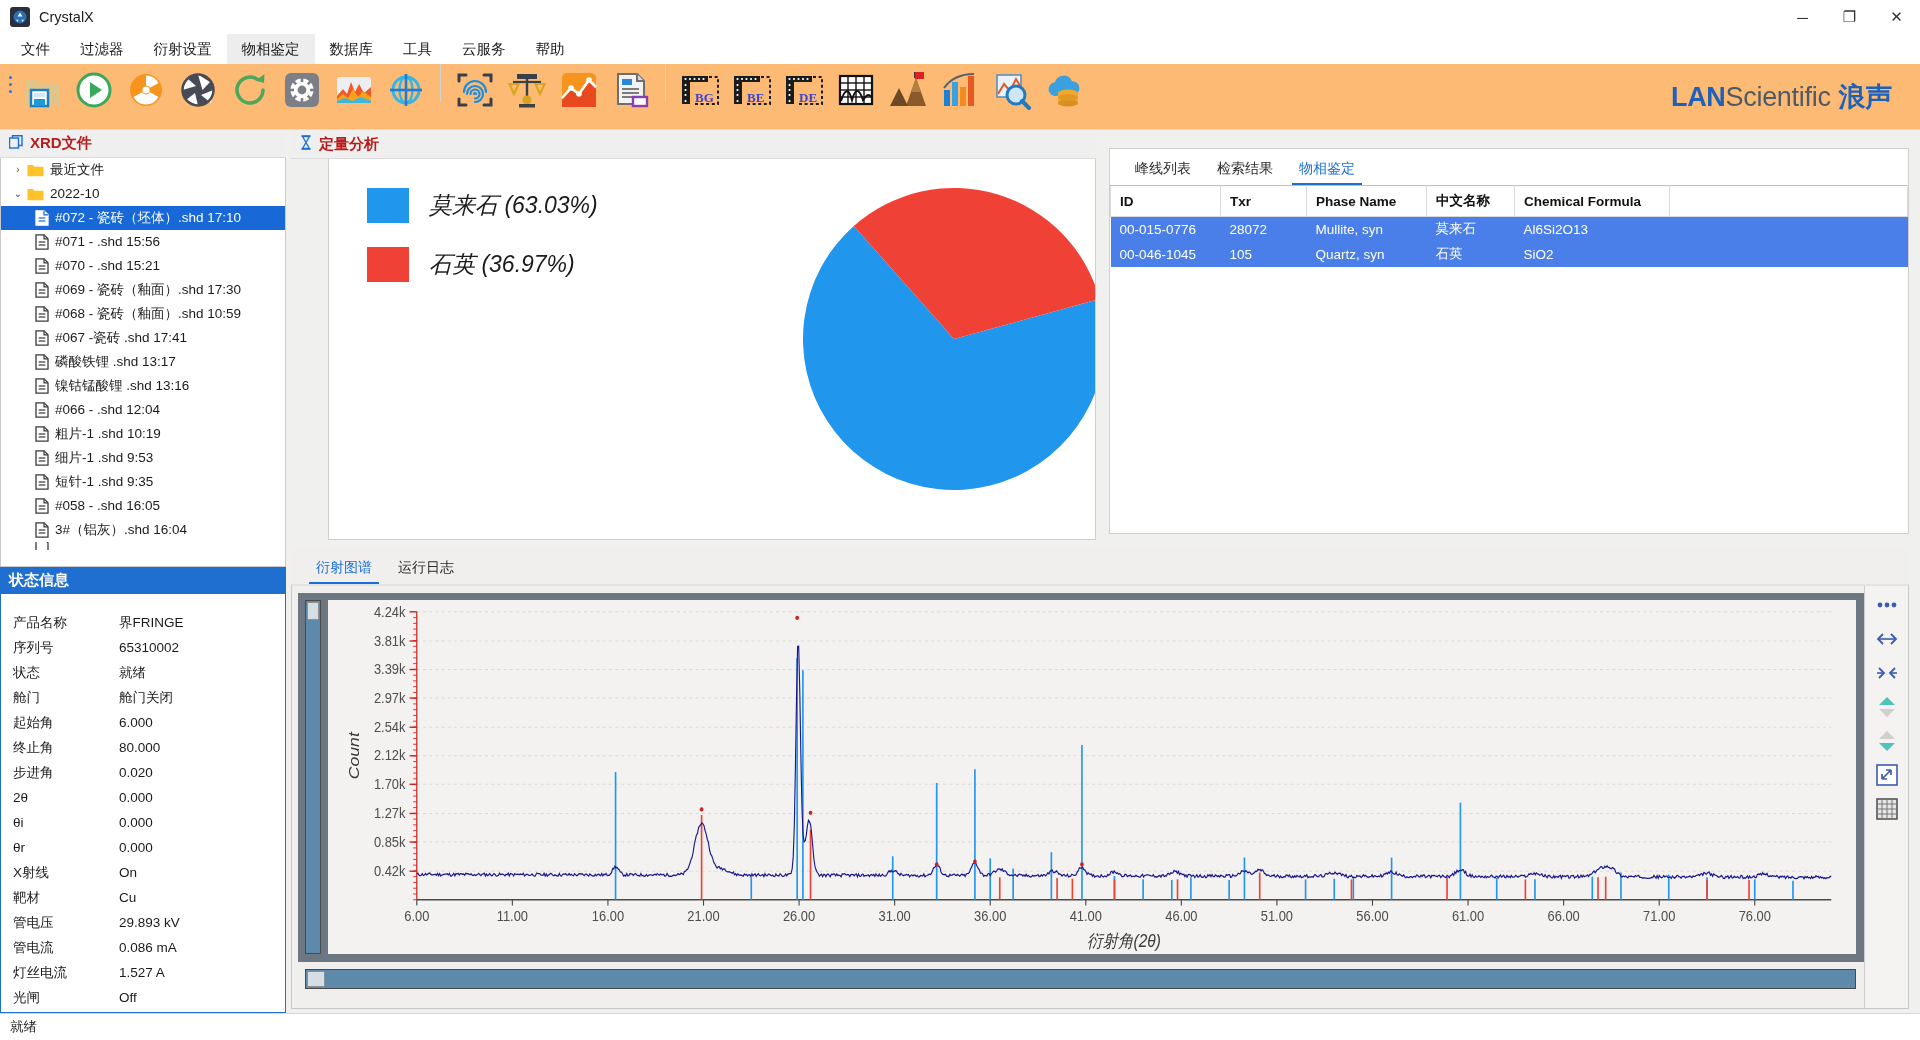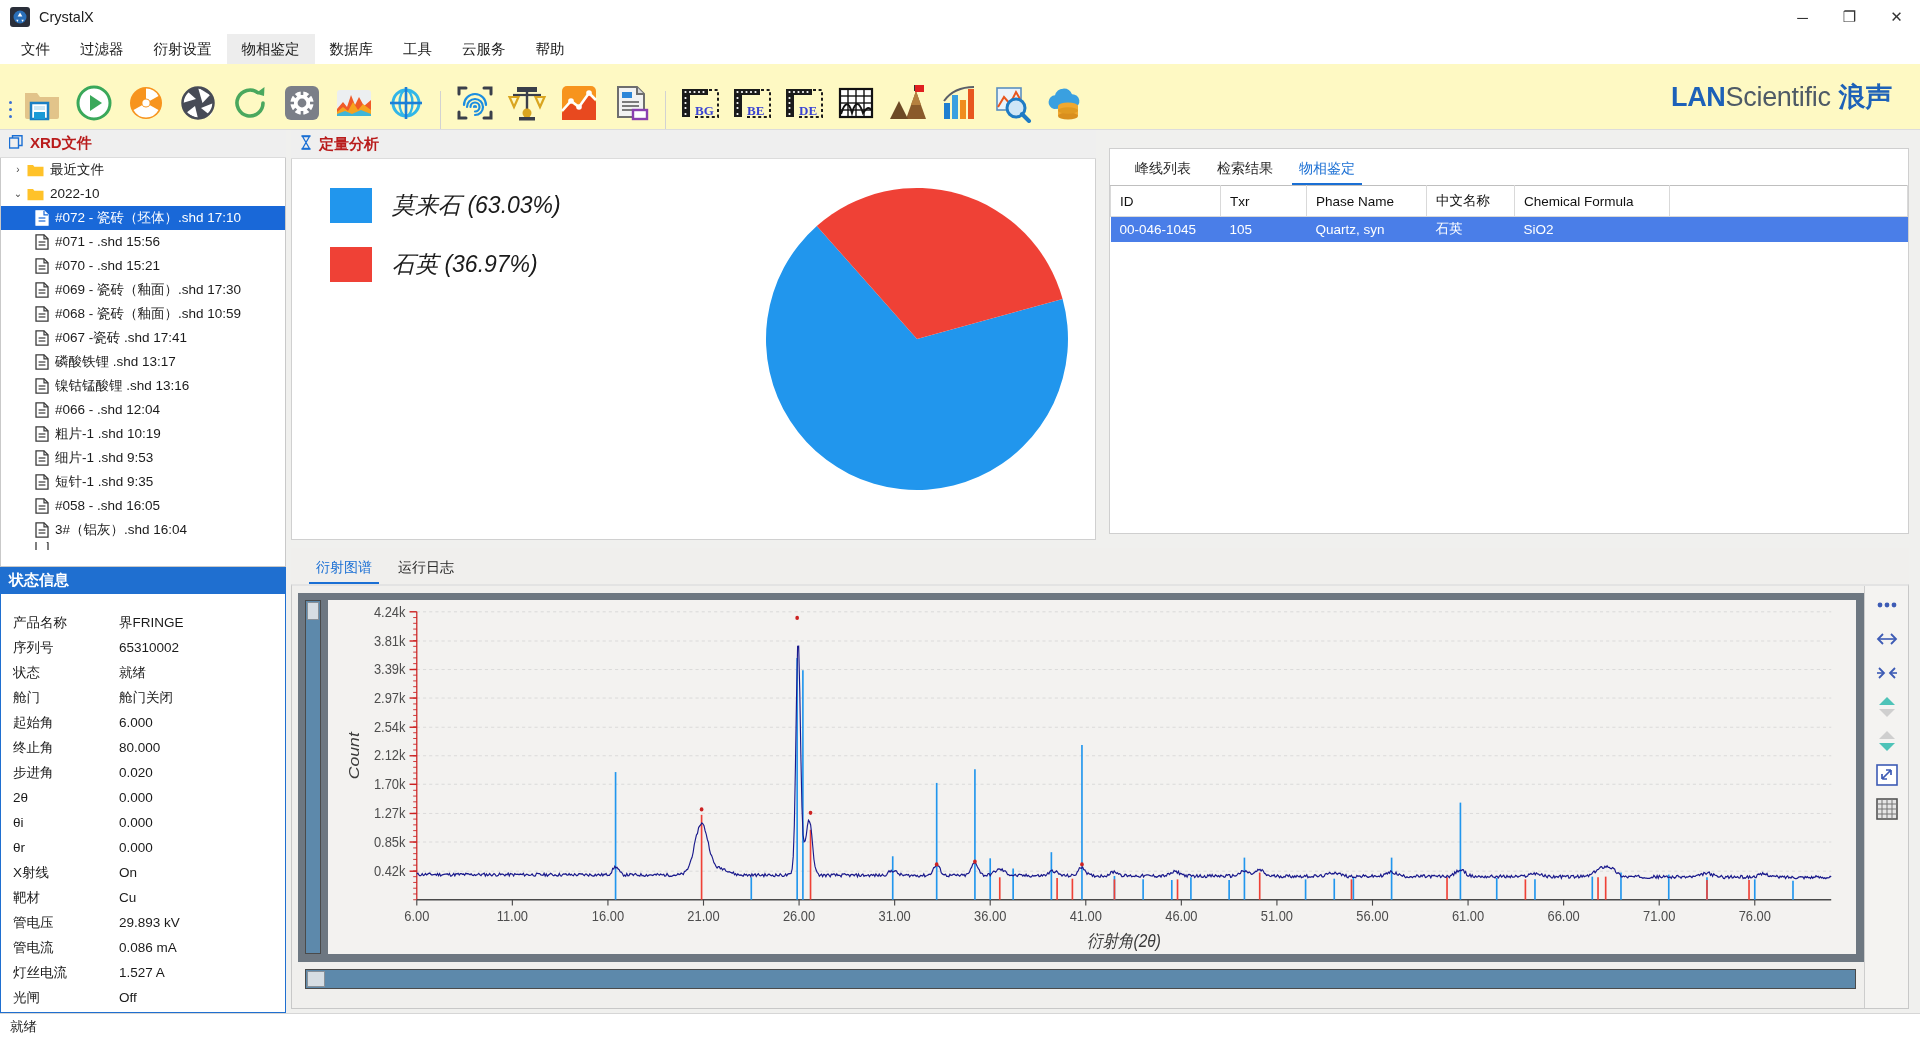--- a/index.html
+++ b/index.html
@@ -39,8 +39,8 @@
   .menu-item.active { background:#ededed; }
   
   #toolbar {
-    height:66px; display:flex; align-items:flex-end;
-    background:#fef9c3; border-bottom:1px solid #dcdcdc; padding-left:4px;
+    height:66px; display:flex; align-items:flex-start;
+    background:#fdba74; border-bottom:1px solid #dcdcdc; padding-left:4px;
     position:relative;
   }
   .grip { width:12px;height:40px;display:flex;flex-direction:column;justify-content:center;align-items:center;gap:4px;}

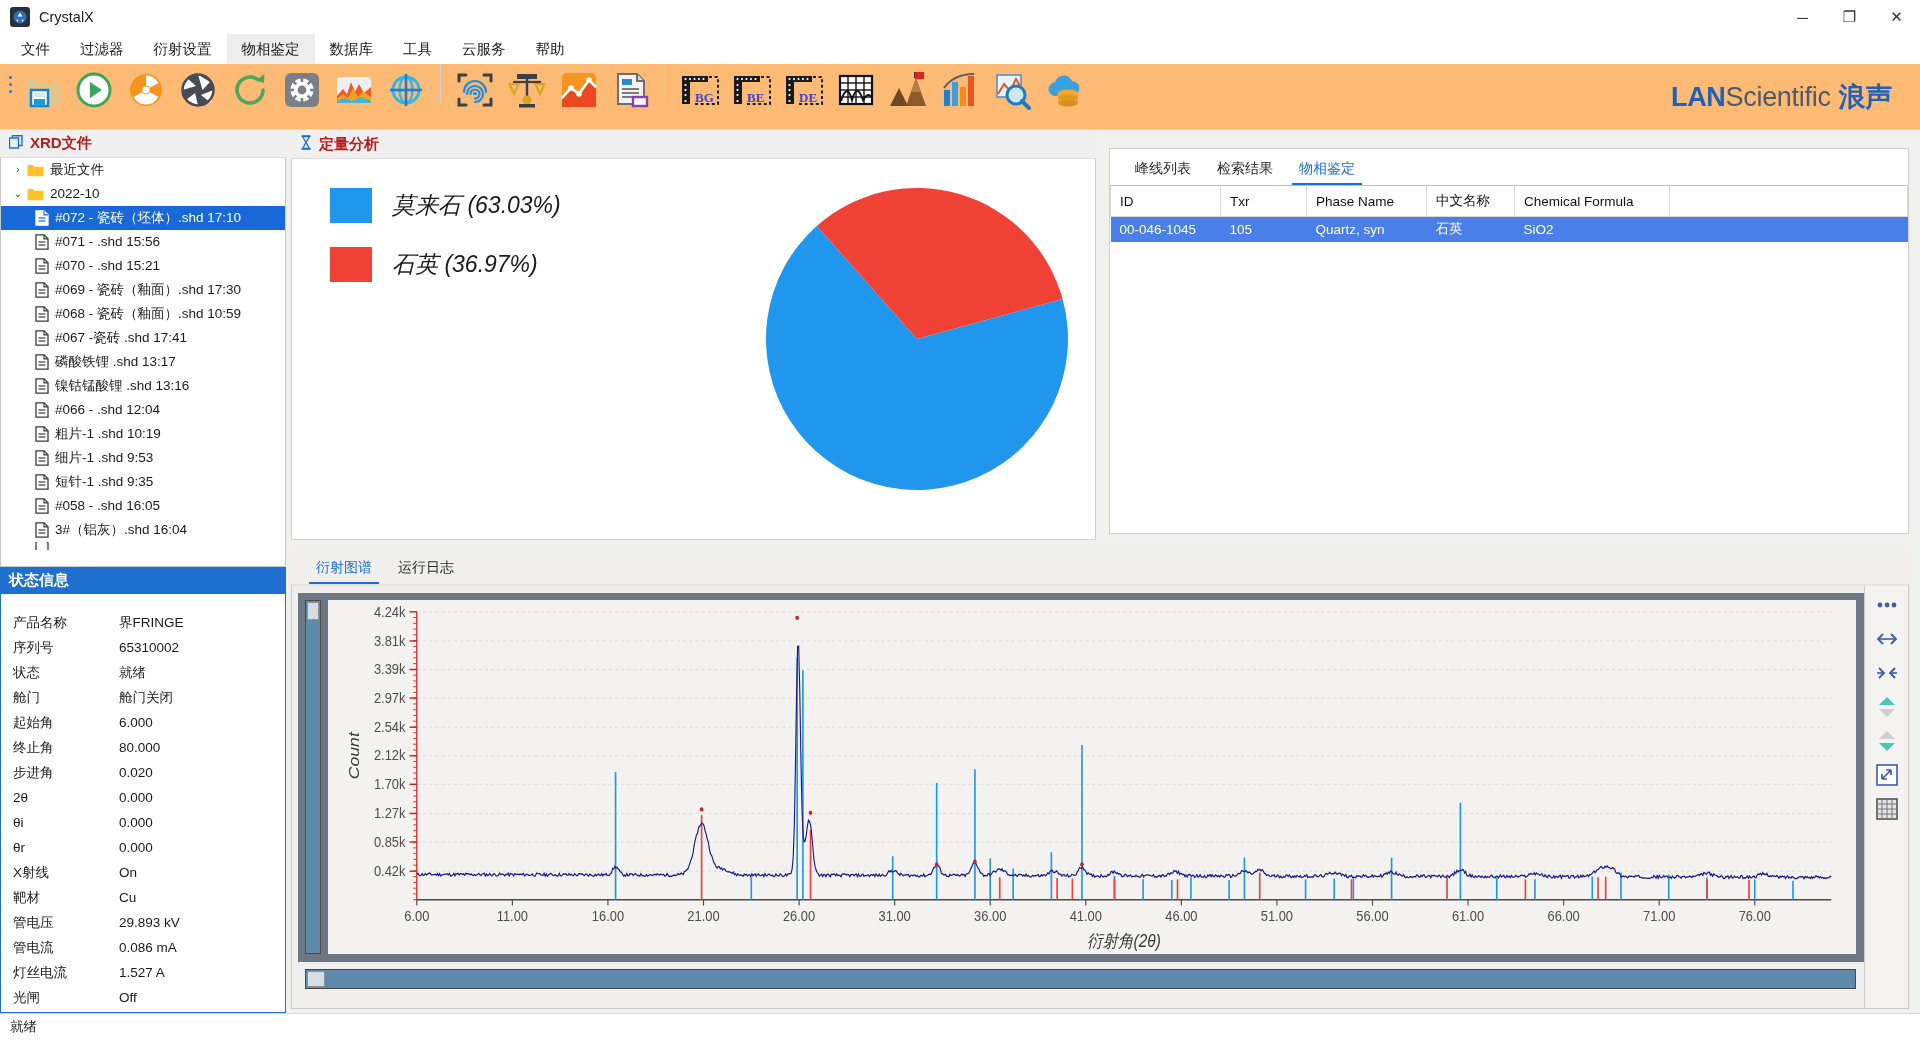--- a/index.html
+++ b/index.html
@@ -98,7 +98,7 @@
   }
   #quantbody {
     flex:1 1 auto; background:#fff; border:1px solid #d0d0d0; border-top:none;
-    position:relative; overflow:hidden;
+    position:relative; overflow:hidden;margin-left:37px;
   }
   .legend-item { position:absolute; display:flex; align-items:center; gap:20px;}
   .legend-sw { width:42px;height:35px; }

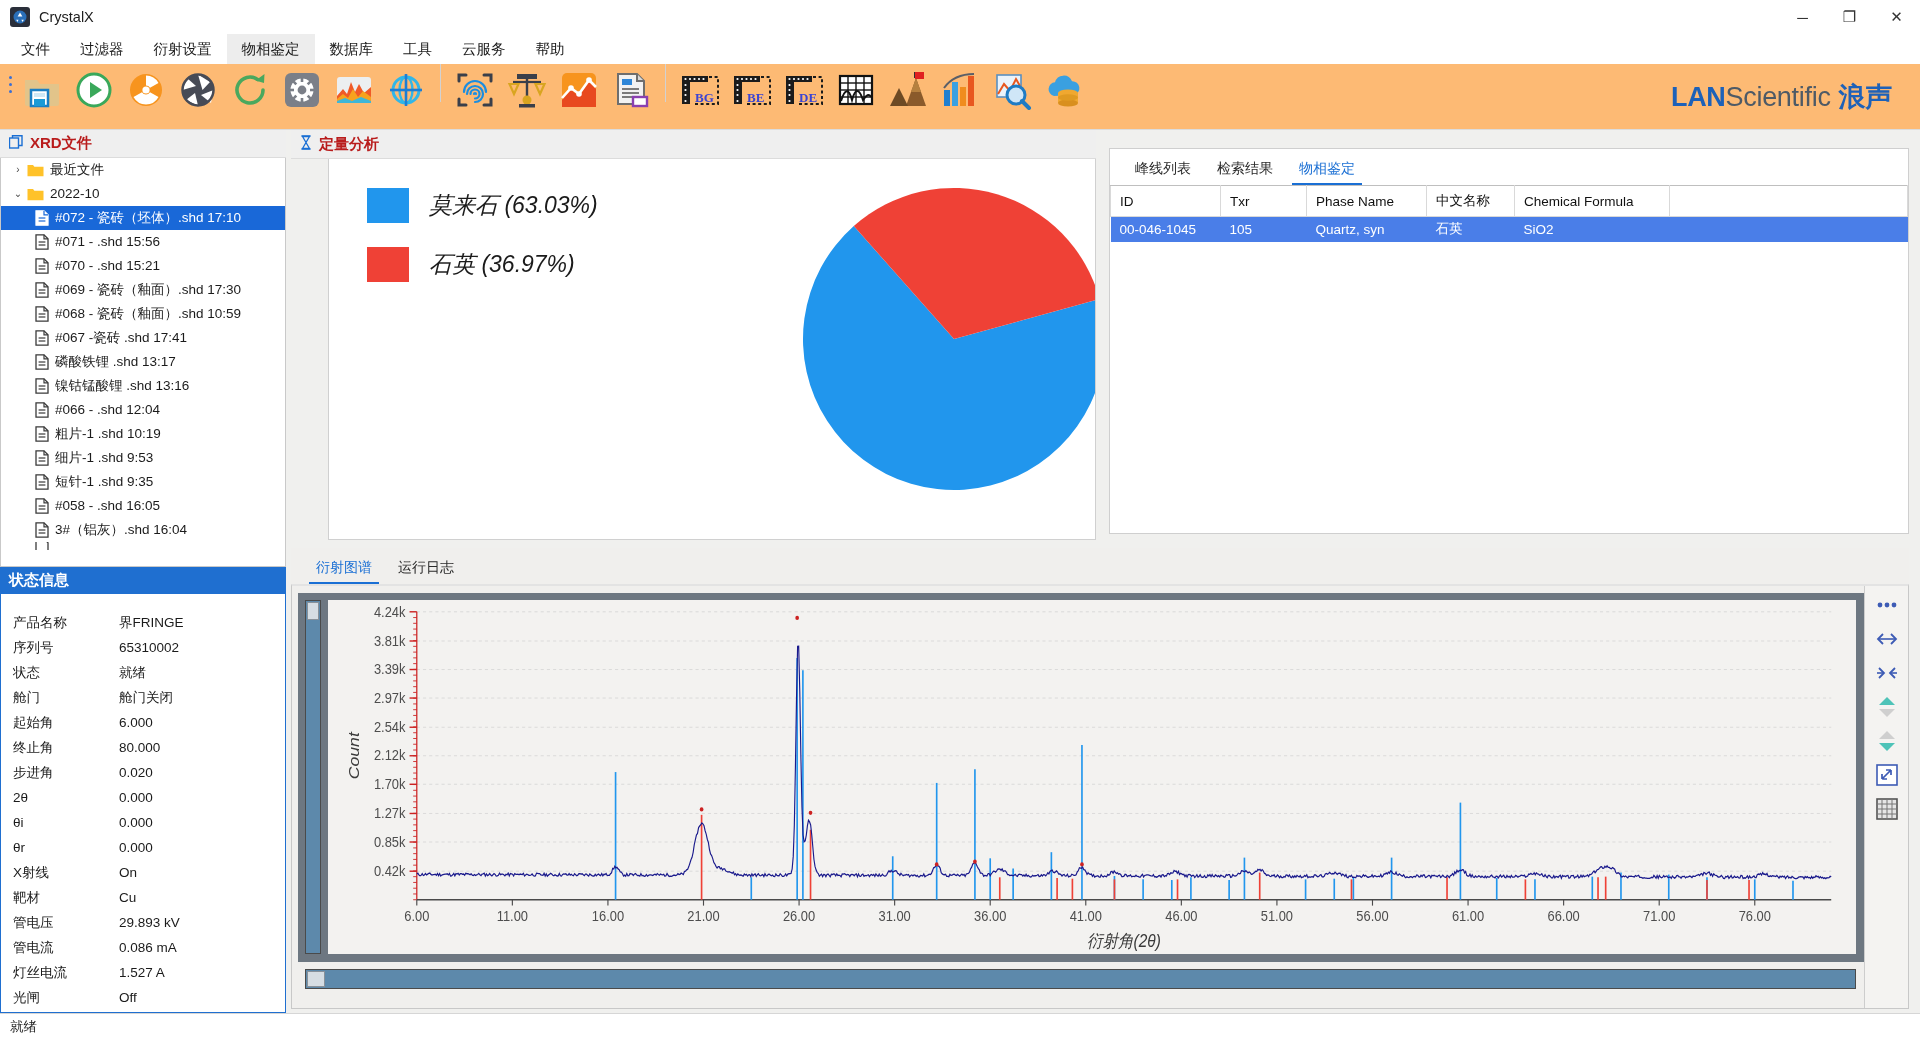--- a/index.html
+++ b/index.html
@@ -117,7 +117,7 @@
   }
   table.phasetable { width:100%; border-collapse:collapse; font-size:13.5px;}
   table.phasetable th {
-    text-align:left; font-size:13.5px; font-weight:normal; padding:6px 9px; height:29px;
+    text-align:left; font-size:13.5px; font-weight:bold; padding:6px 9px; height:29px;
     border:1px solid #d9d9d9; border-top:1px solid #bfbfbf; background:#fff; color:#111;
   }
   table.phasetable td { padding:3px 9px; height:25px; border:none; color:#fff;}

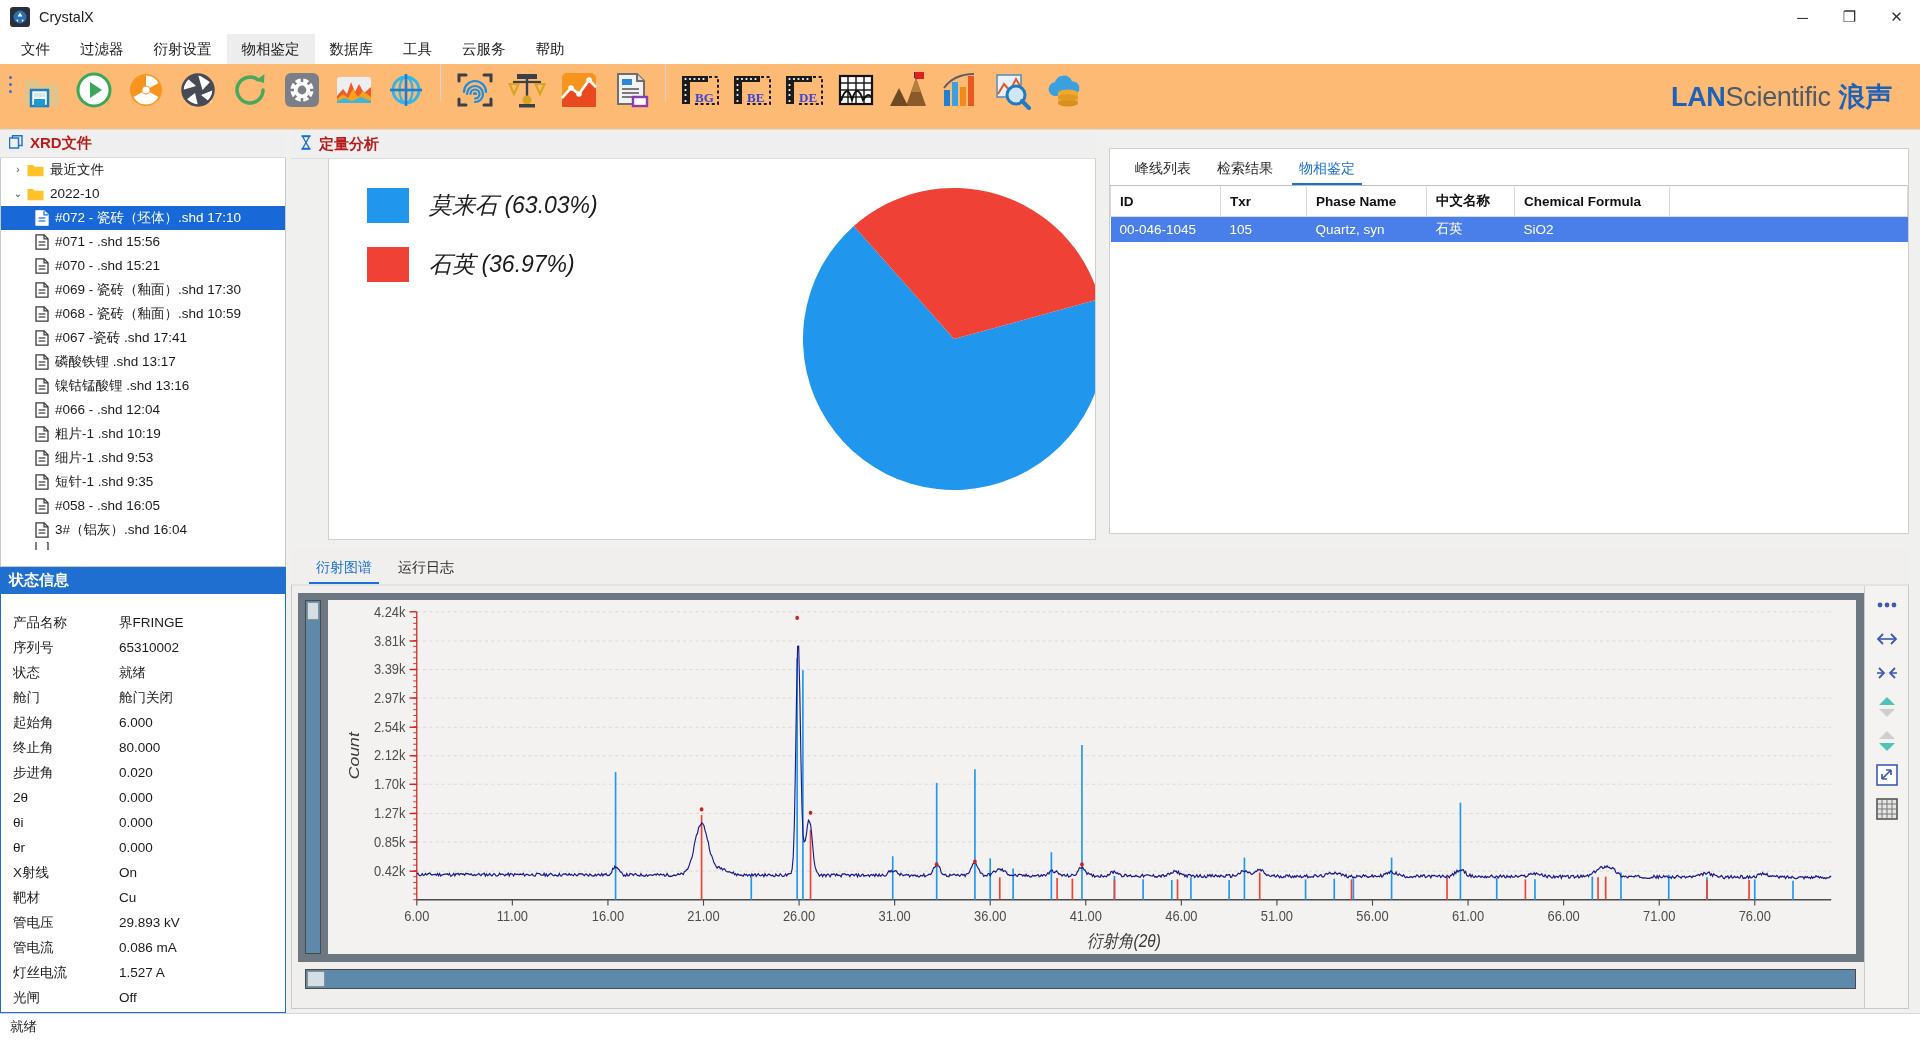--- a/index.html
+++ b/index.html
@@ -823,6 +823,14 @@
             </tr>
           </thead>
           <tbody>
+            <tr class="sel">
+              <td>00-015-0776</td>
+              <td>28072</td>
+              <td>Mullite, syn</td>
+              <td>莫来石</td>
+              <td>Al6Si2O13</td>
+              <td></td>
+            </tr>
             <tr class="sel">
               <td>00-046-1045</td>
               <td>105</td>

